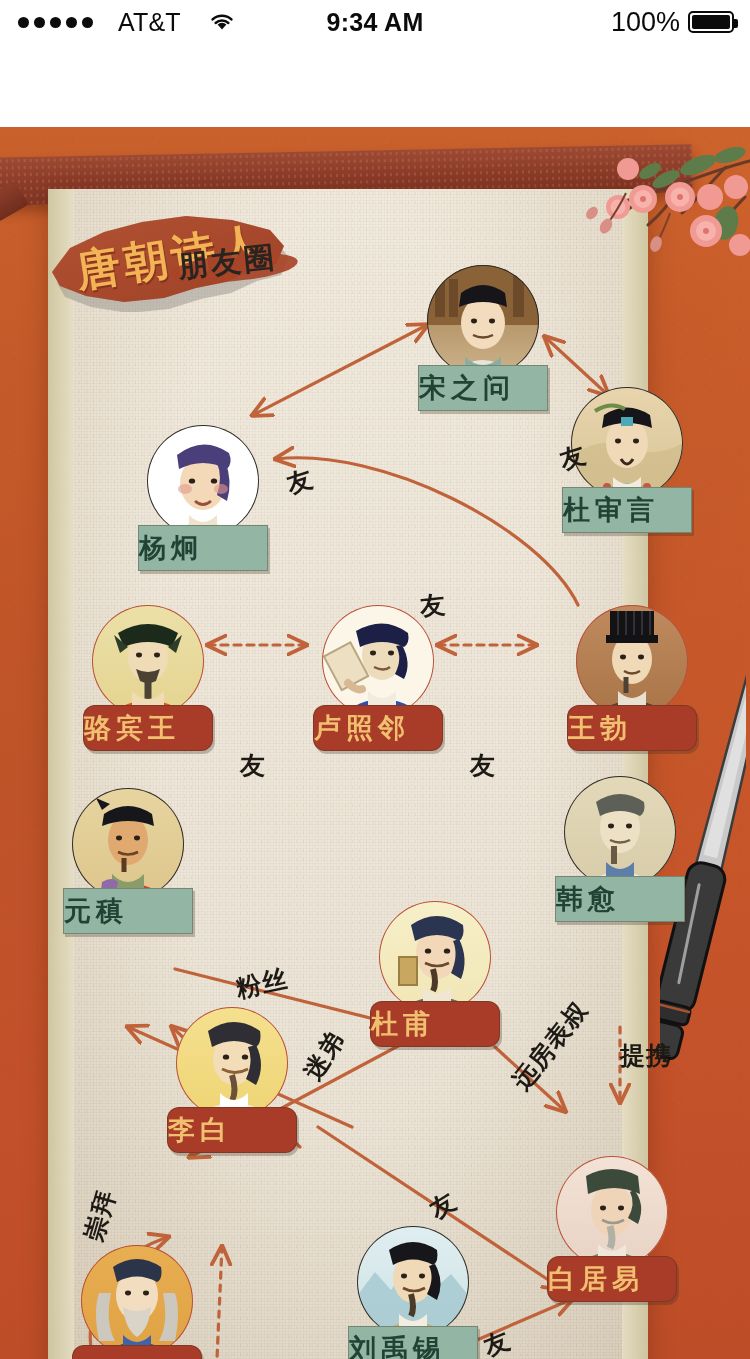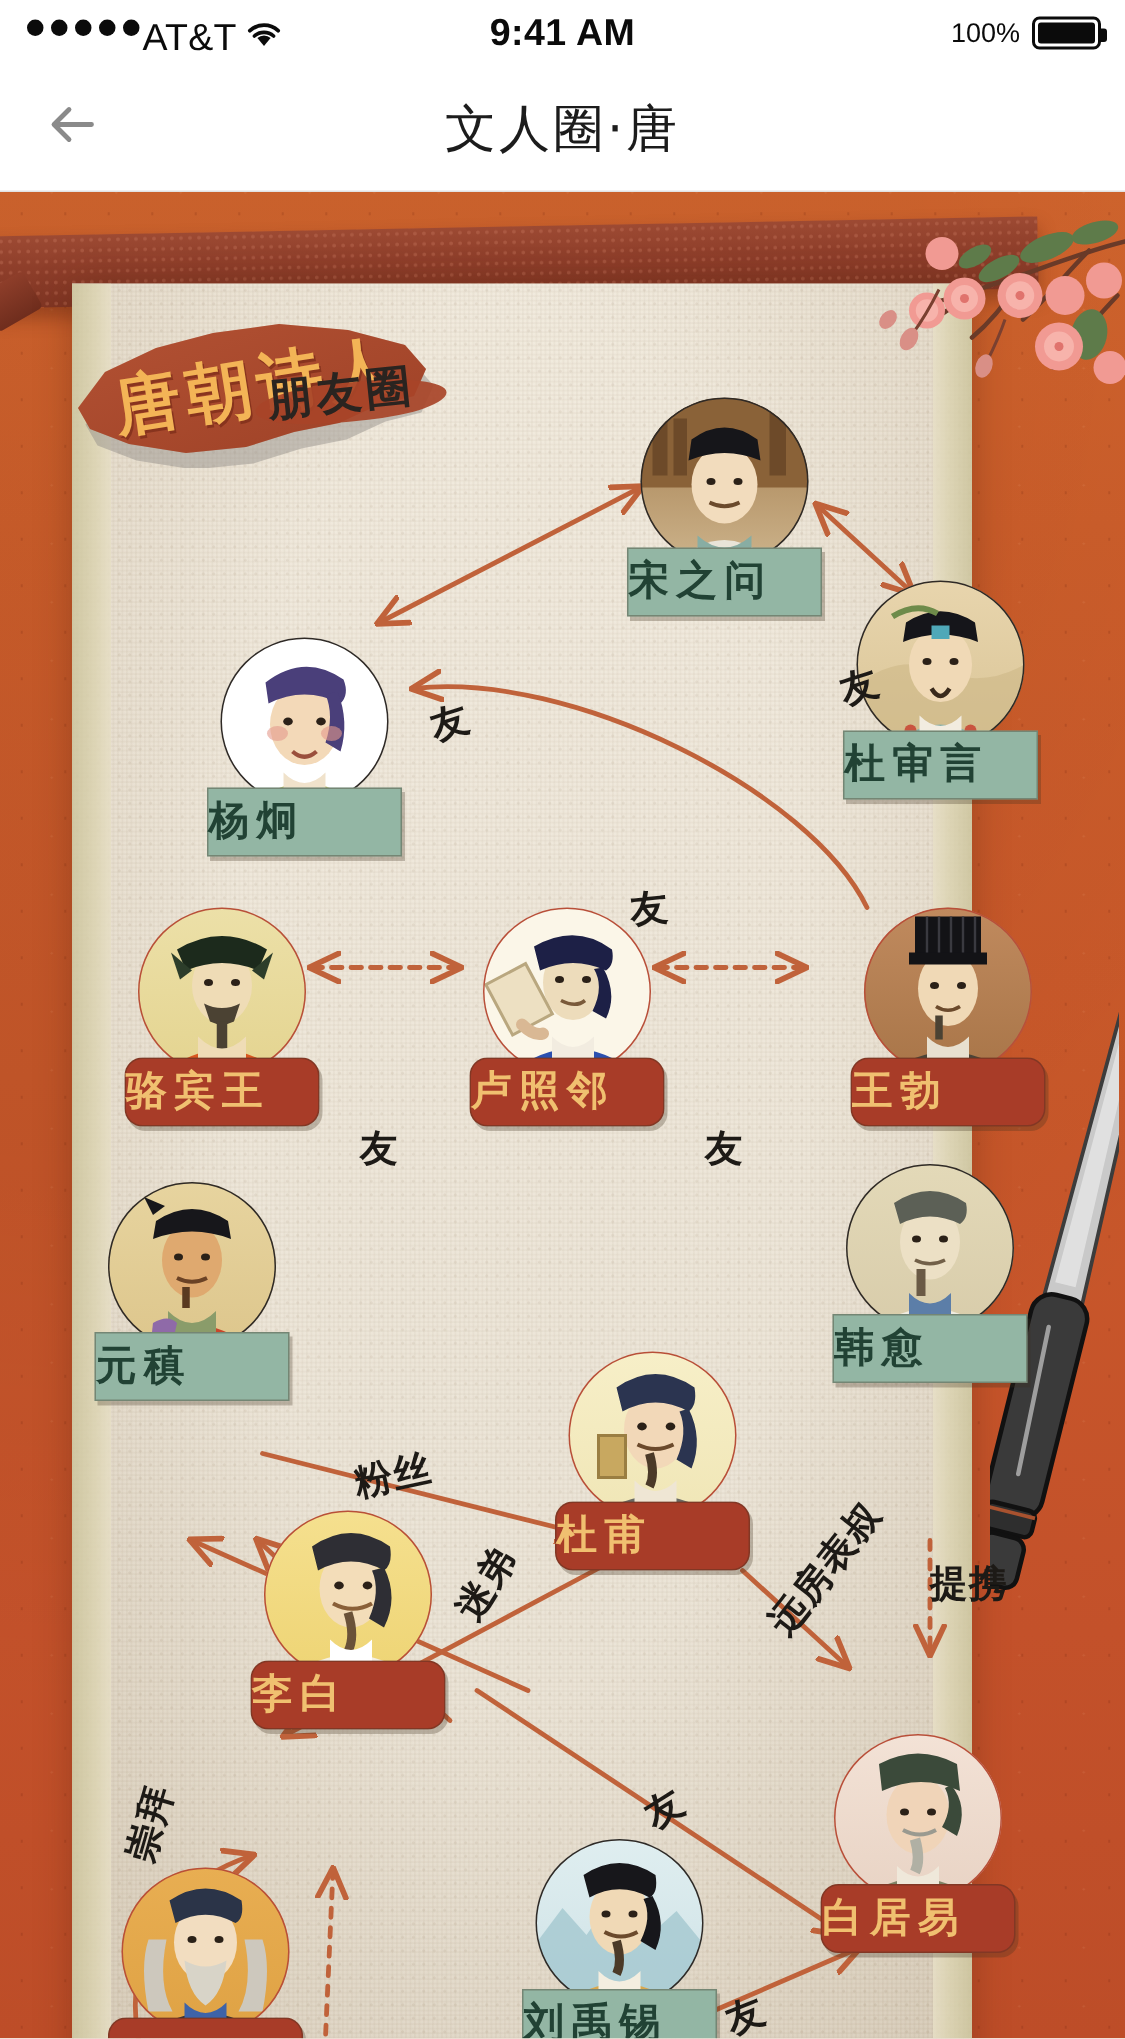--- a/index.html
+++ b/index.html
@@ -13,7 +13,7 @@
   
   .statusbar{position:absolute;left:0;top:0;width:750px;height:44px;background:#fff;
     display:flex;align-items:center;z-index:40;}
-  .sb-left{position:absolute;left:18px;top:13px;height:44px;display:flex;align-items:flex-start;gap:2px;}
+  .sb-left{position:absolute;left:18px;top:0;height:44px;display:flex;align-items:center;gap:25px;}
   .dots{display:flex;gap:5px;align-items:center;}
   .dots i{display:block;width:11px;height:11px;border-radius:50%;background:#0b0b0b;}
   .carrier{font-size:25px;color:#0b0b0b;letter-spacing:.2px;line-height:1;}

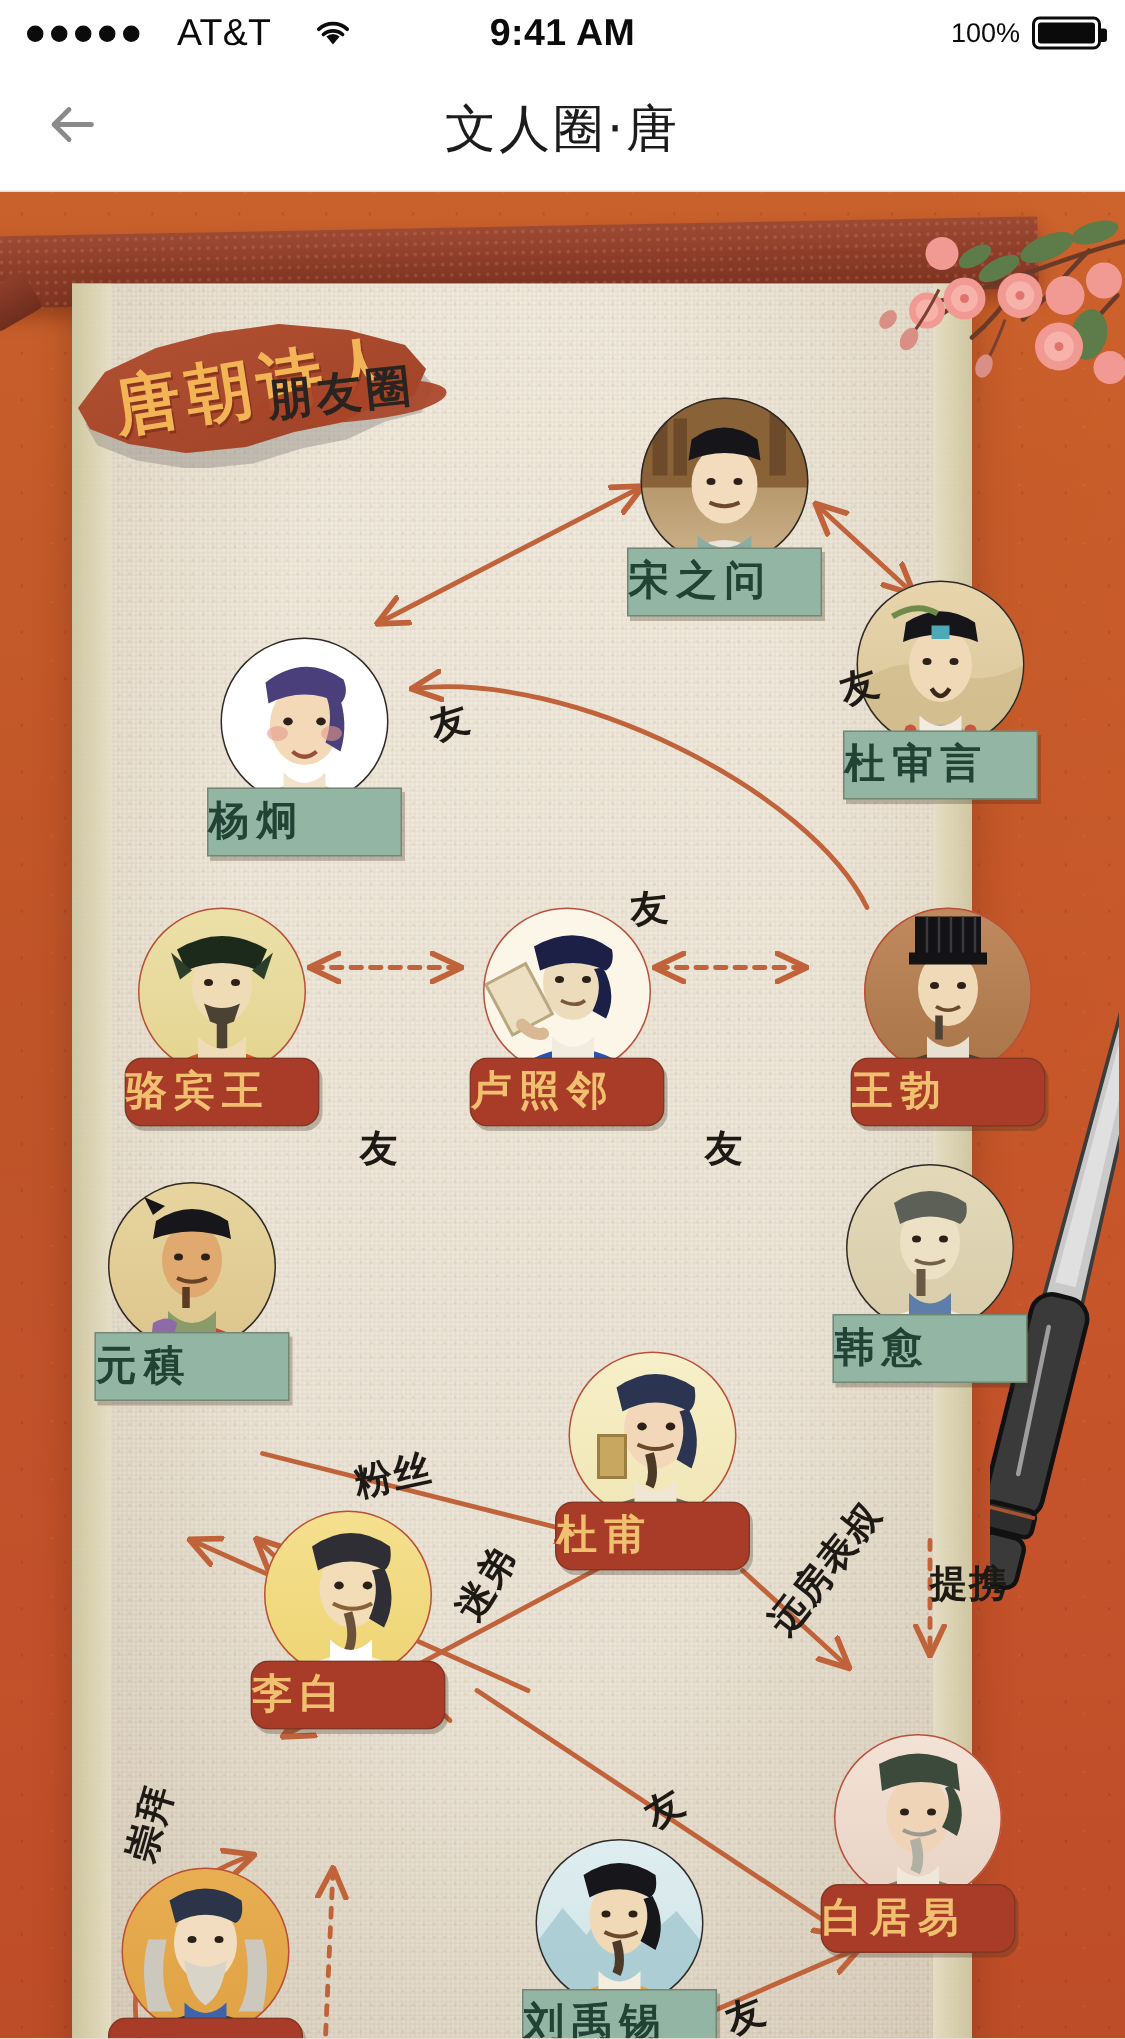--- a/index.html
+++ b/index.html
@@ -145,7 +145,7 @@
       </div>
     </div>
     <div class="sb-center">
-      <div class="clock">9:41 AM</div>
+      <div class="clock">9:34 AM</div>
     </div>
     <div class="sb-right">
       <div class="batt-pct">100%</div>

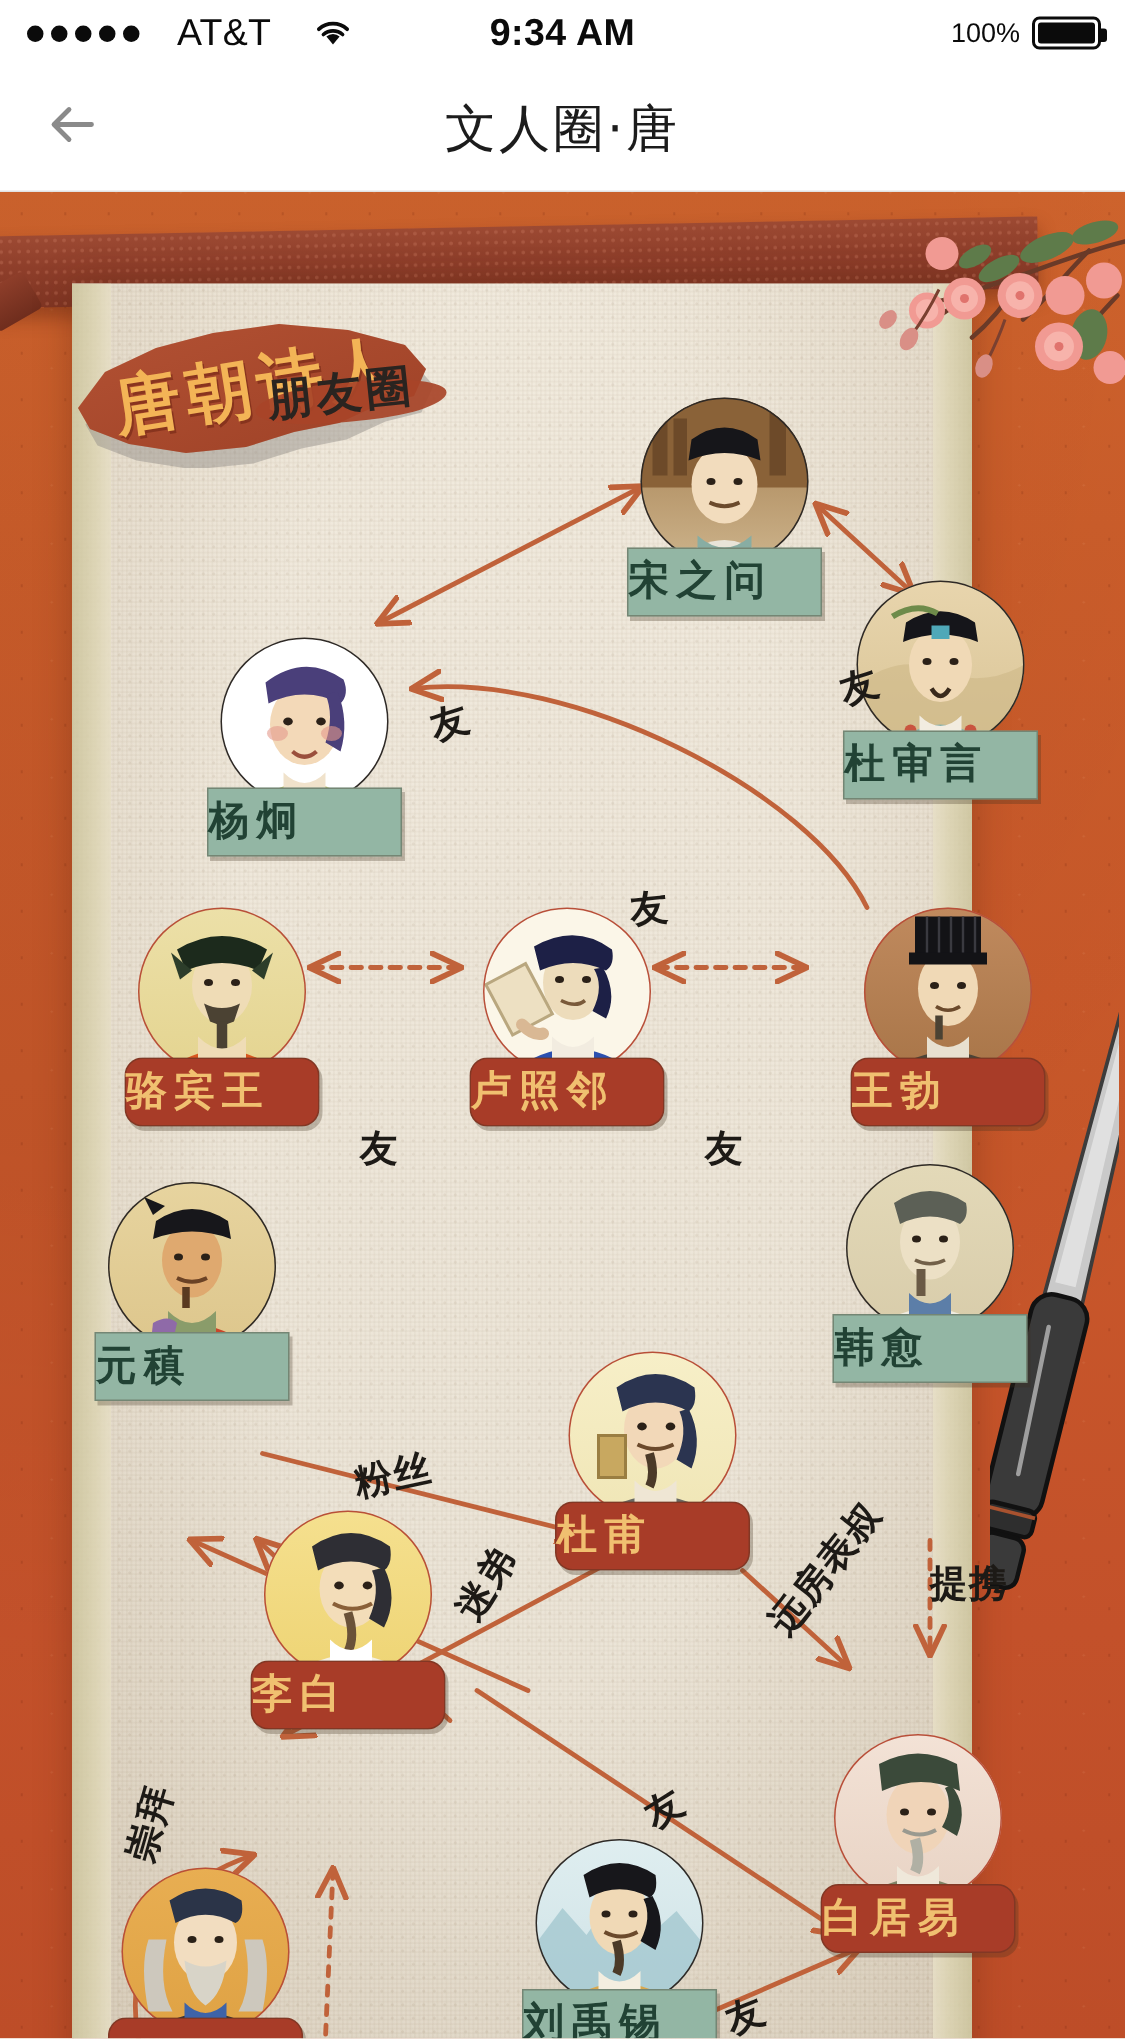--- a/index.html
+++ b/index.html
@@ -21,7 +21,7 @@
   .sb-center{position:absolute;left:0;top:0;width:750px;height:44px;display:flex;align-items:center;justify-content:center;}
   .clock{font-size:25px;font-weight:bold;color:#0b0b0b;letter-spacing:.3px;}
   .sb-right{position:absolute;right:16px;top:0;height:44px;display:flex;align-items:center;gap:8px;}
-  .batt-pct{font-size:18px;color:#0b0b0b;}
+  .batt-pct{font-size:27px;color:#0b0b0b;}
   .batt{width:46px;height:22px;border:2px solid #0b0b0b;border-radius:5px;position:relative;box-sizing:border-box;padding:2px;}
   .batt .fill{height:100%;width:100%;background:#0b0b0b;border-radius:2px;}
   .batt:after{content:"";position:absolute;right:-6px;top:6px;width:4px;height:9px;background:#0b0b0b;border-radius:0 2px 2px 0;}

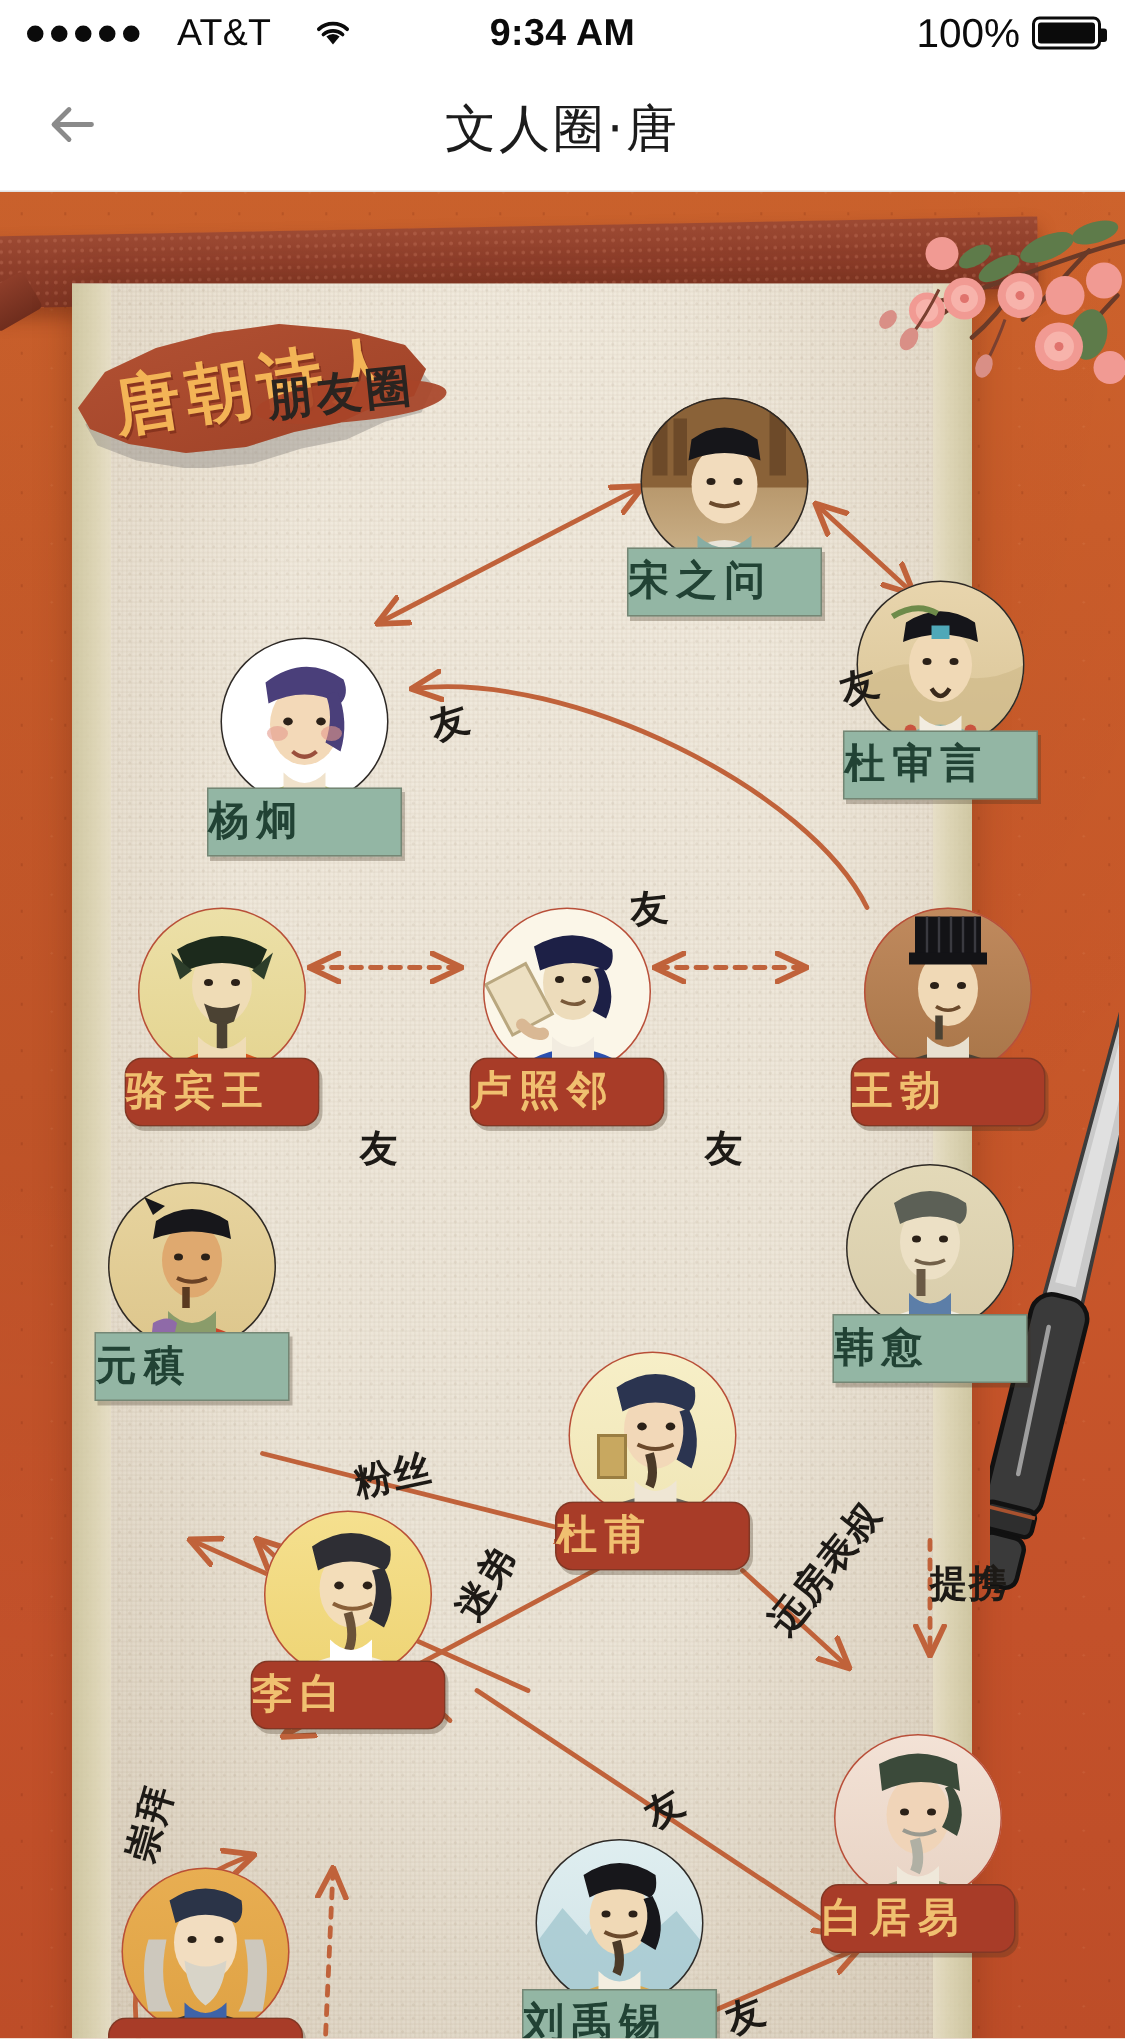--- a/index.html
+++ b/index.html
@@ -155,16 +155,6 @@
     </div>
   </div>
 
-  <div class="navbar">
-    <div class="nav-back">
-      <span>
-        <svg width="44" height="34" viewBox="0 0 44 34">
-          <path d="M30 17 H6 M15 7 L5 17 L15 27" stroke="#8a8a8a" stroke-width="3.2" fill="none" stroke-linecap="round" stroke-linejoin="round"></path>
-        </svg>
-      </span>
-    </div>
-    <div class="nav-title">文人圈·唐</div>
-  </div>
 
   <div class="canvas">
 

